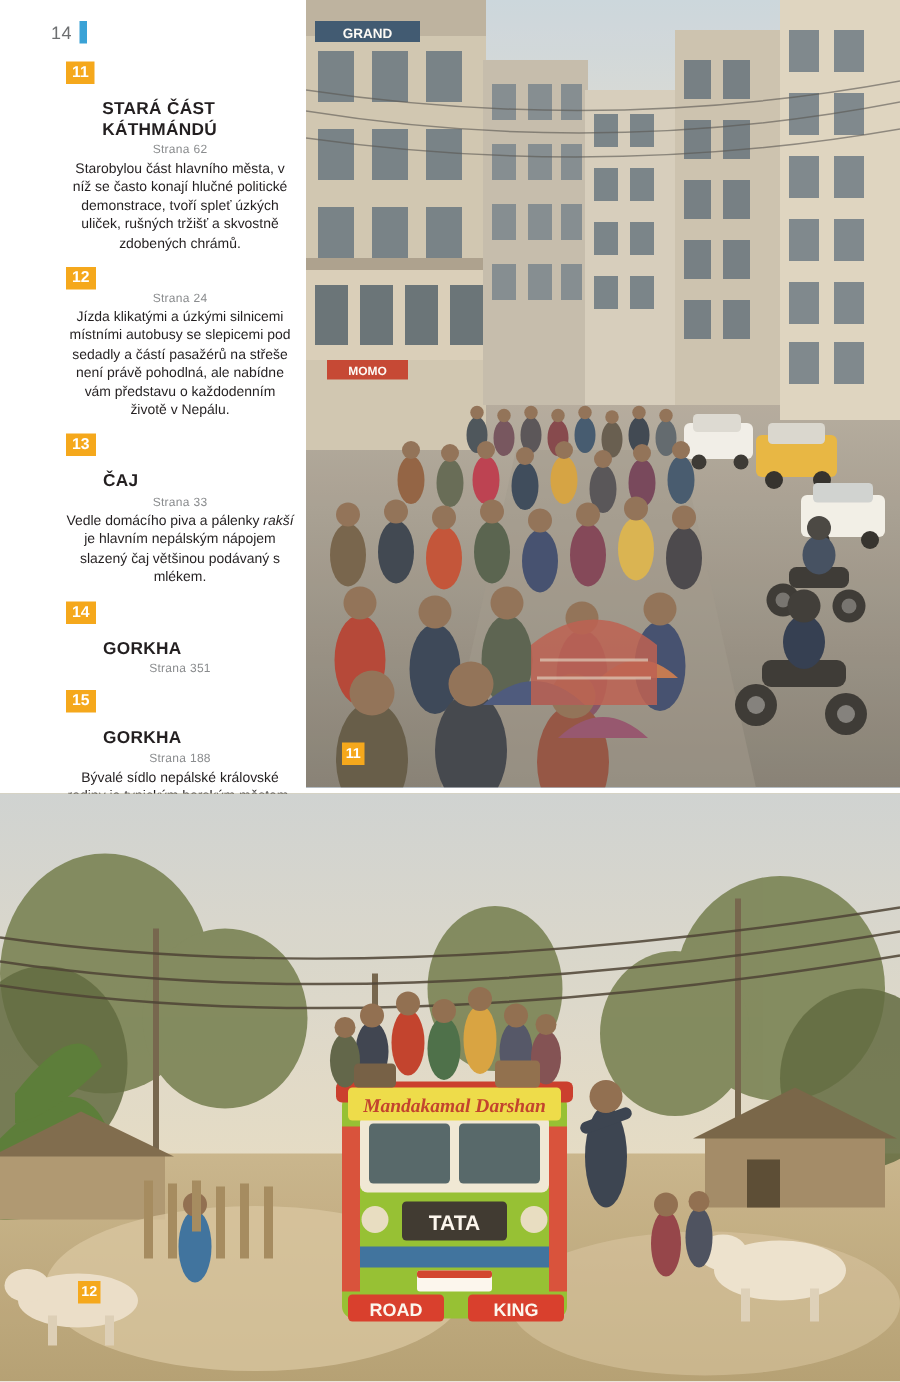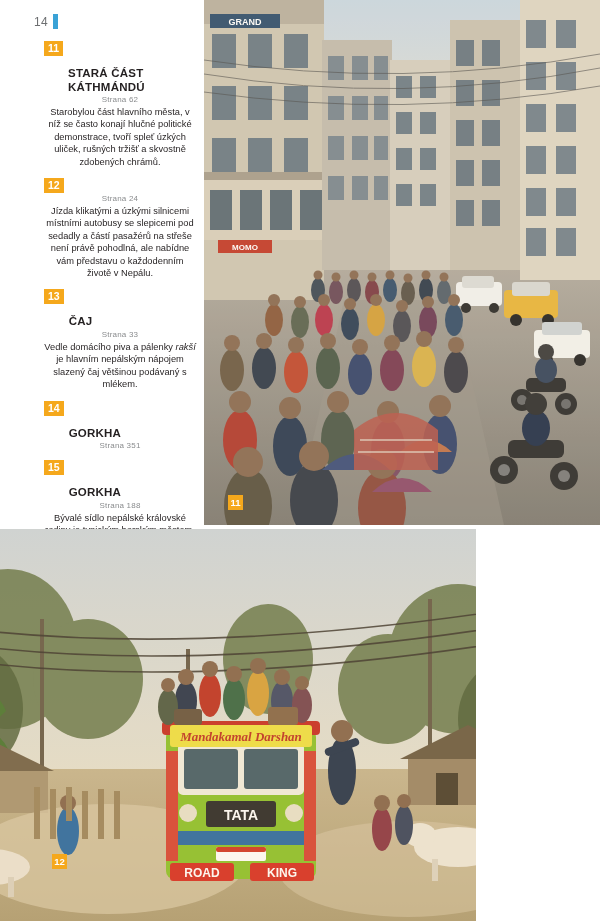--- a/index.html
+++ b/index.html
@@ -105,7 +105,7 @@
     position: absolute;
     left: 0;
     top: 529px;
-    width: 476px;
+    width: 600px;
     height: 392px;
     overflow: hidden;
     background: #b2a887;

